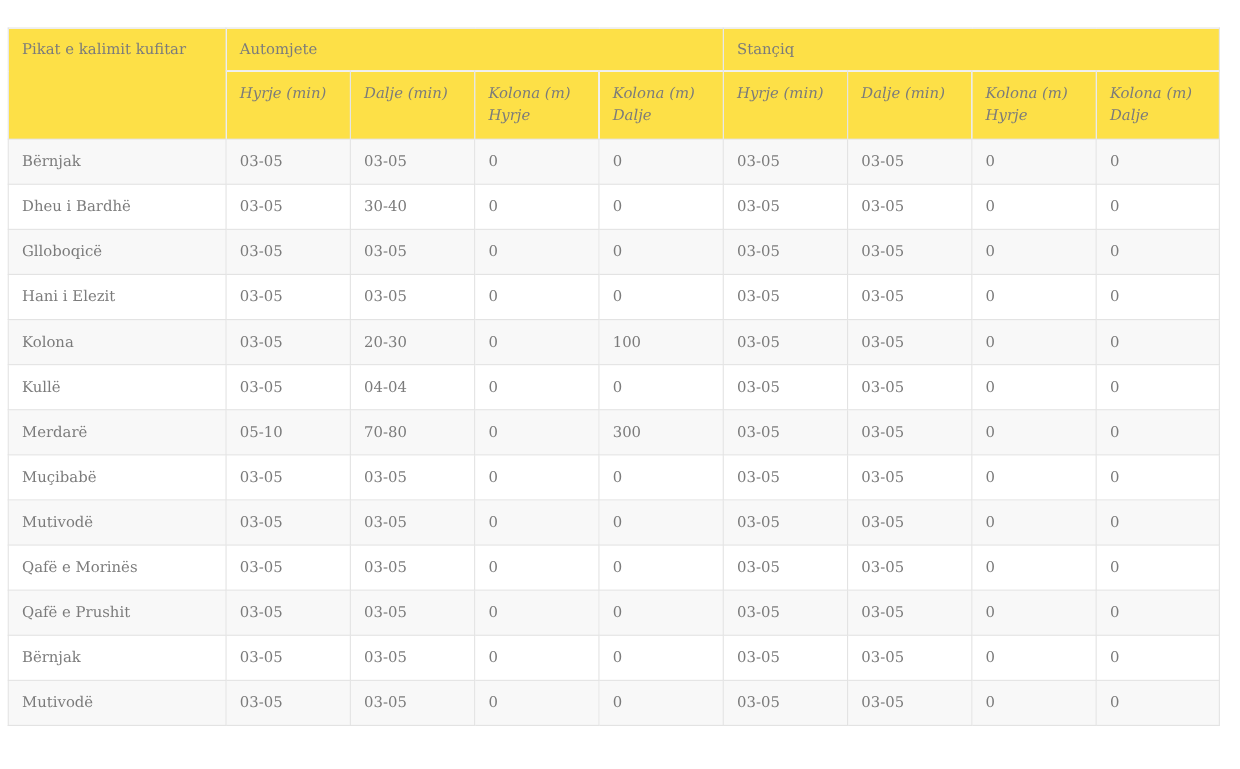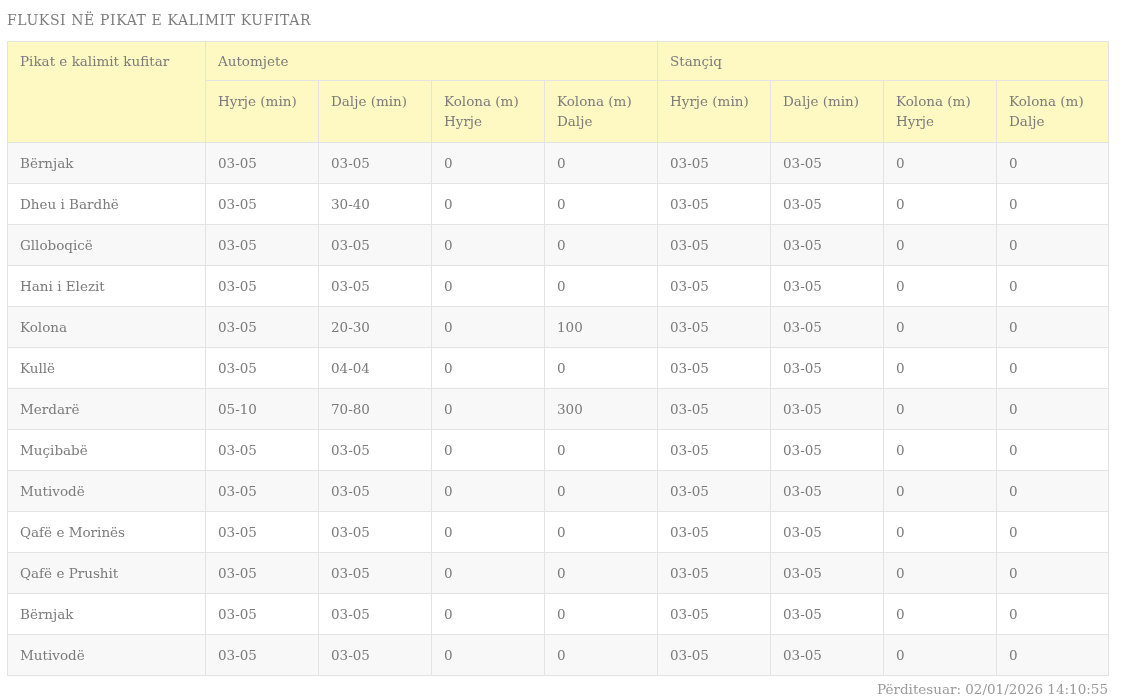--- a/index.html
+++ b/index.html
@@ -57,7 +57,6 @@
 
 <div class="page">
 
-  <h1 class="page-title">FLUKSI NË PIKAT E KALIMIT KUFITAR</h1>
 
   <table class="flux-table">
     <colgroup>

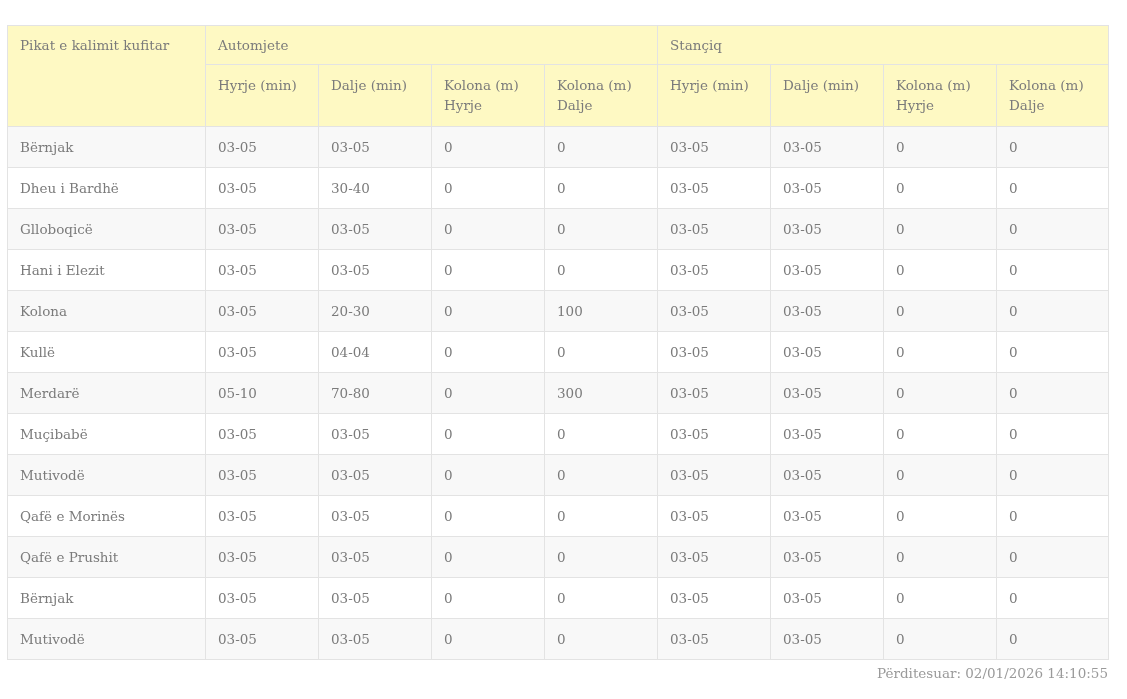--- a/index.html
+++ b/index.html
@@ -37,7 +37,7 @@
     overflow: hidden;
     white-space: normal;
   }
-  .flux-table thead th { background: #fef9c3; }
+  .flux-table thead th { background: #fde047; }
   .flux-table thead tr.group-row th { padding: 9px 12px; }
   .flux-table thead tr.sub-row th { height: 62px; }
   .flux-table tbody td { height: 40px; padding: 10px 12px; white-space: nowrap; }

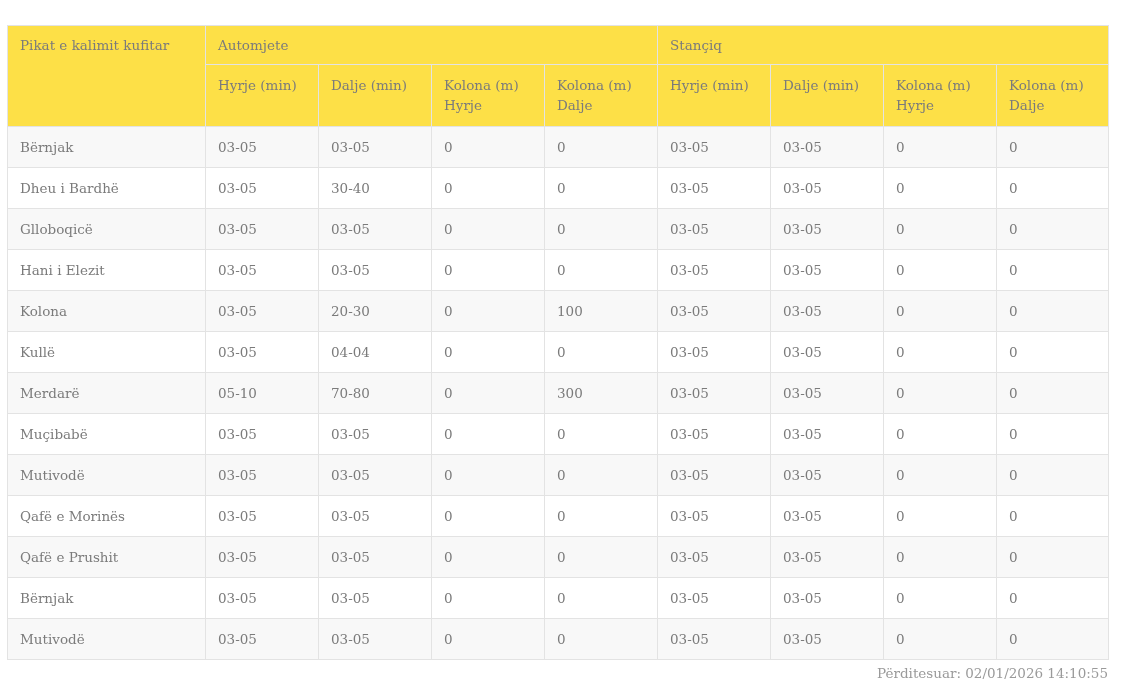--- a/index.html
+++ b/index.html
@@ -39,7 +39,7 @@
   }
   .flux-table thead th { background: #fde047; }
   .flux-table thead tr.group-row th { padding: 9px 12px; }
-  .flux-table thead tr.sub-row th { height: 62px; }
+  .flux-table thead tr.sub-row th { height: 62px; font-style: italic; }
   .flux-table tbody td { height: 40px; padding: 10px 12px; white-space: nowrap; }
   .flux-table tbody tr:nth-child(odd) td { background: #f8f8f8; }
   .flux-table tbody tr:nth-child(even) td { background: #ffffff; }

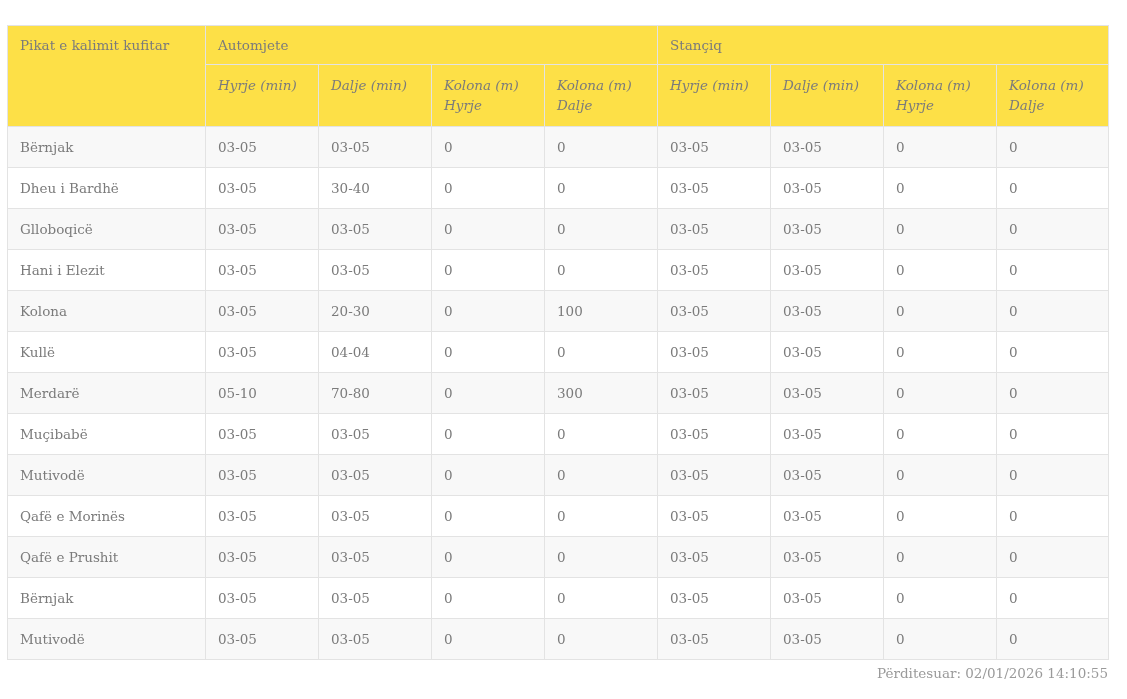--- a/index.html
+++ b/index.html
@@ -234,7 +234,6 @@
       </tbody>
   </table>
 
-  <div class="footer-bar">Përditesuar: 02/01/2026 14:10:55</div>
 
 </div>
 

